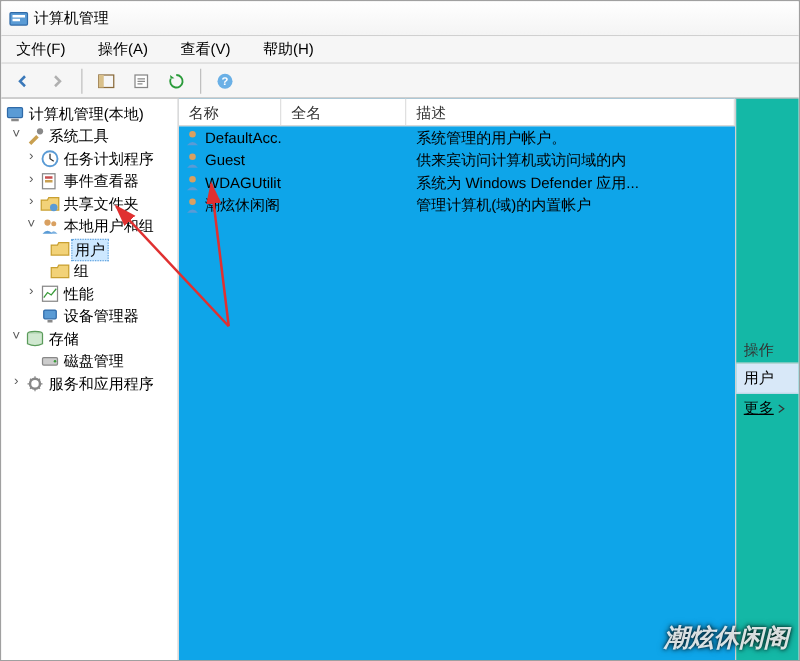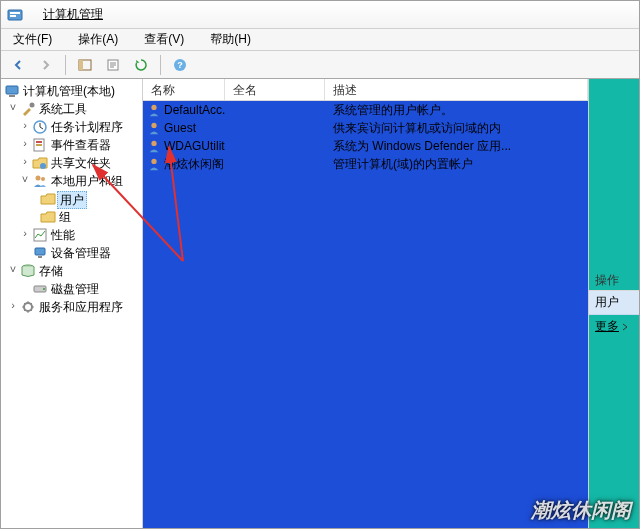--- a/index.html
+++ b/index.html
@@ -22,8 +22,7 @@
       display: flex;
       align-items: center;
       padding: 0 6px;
-      gap: 20px;
-      text-decoration: underline;
+      gap: 4px;
     }
     .title-icon { width: 16px; height: 16px; }
     .menubar {

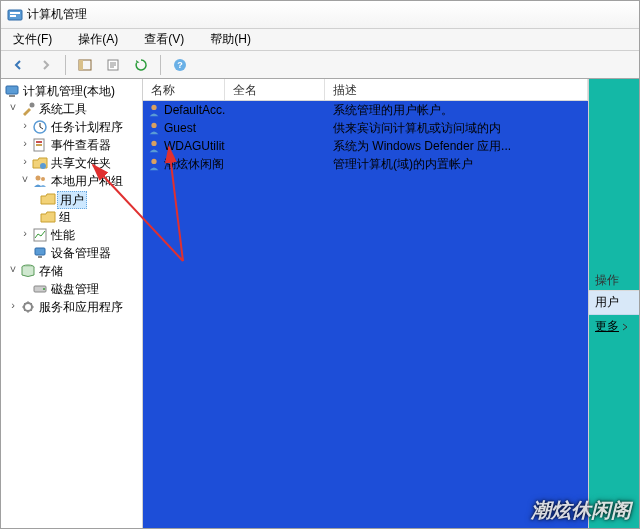--- a/index.html
+++ b/index.html
@@ -66,7 +66,7 @@
       flex-direction: column;
       min-width: 0;
       border-right: 1px solid #d0d0d0;
-      background:#1d4ed8;
+      background:#0ea5e9;
     }
     .list-header {
       height: 22px;

